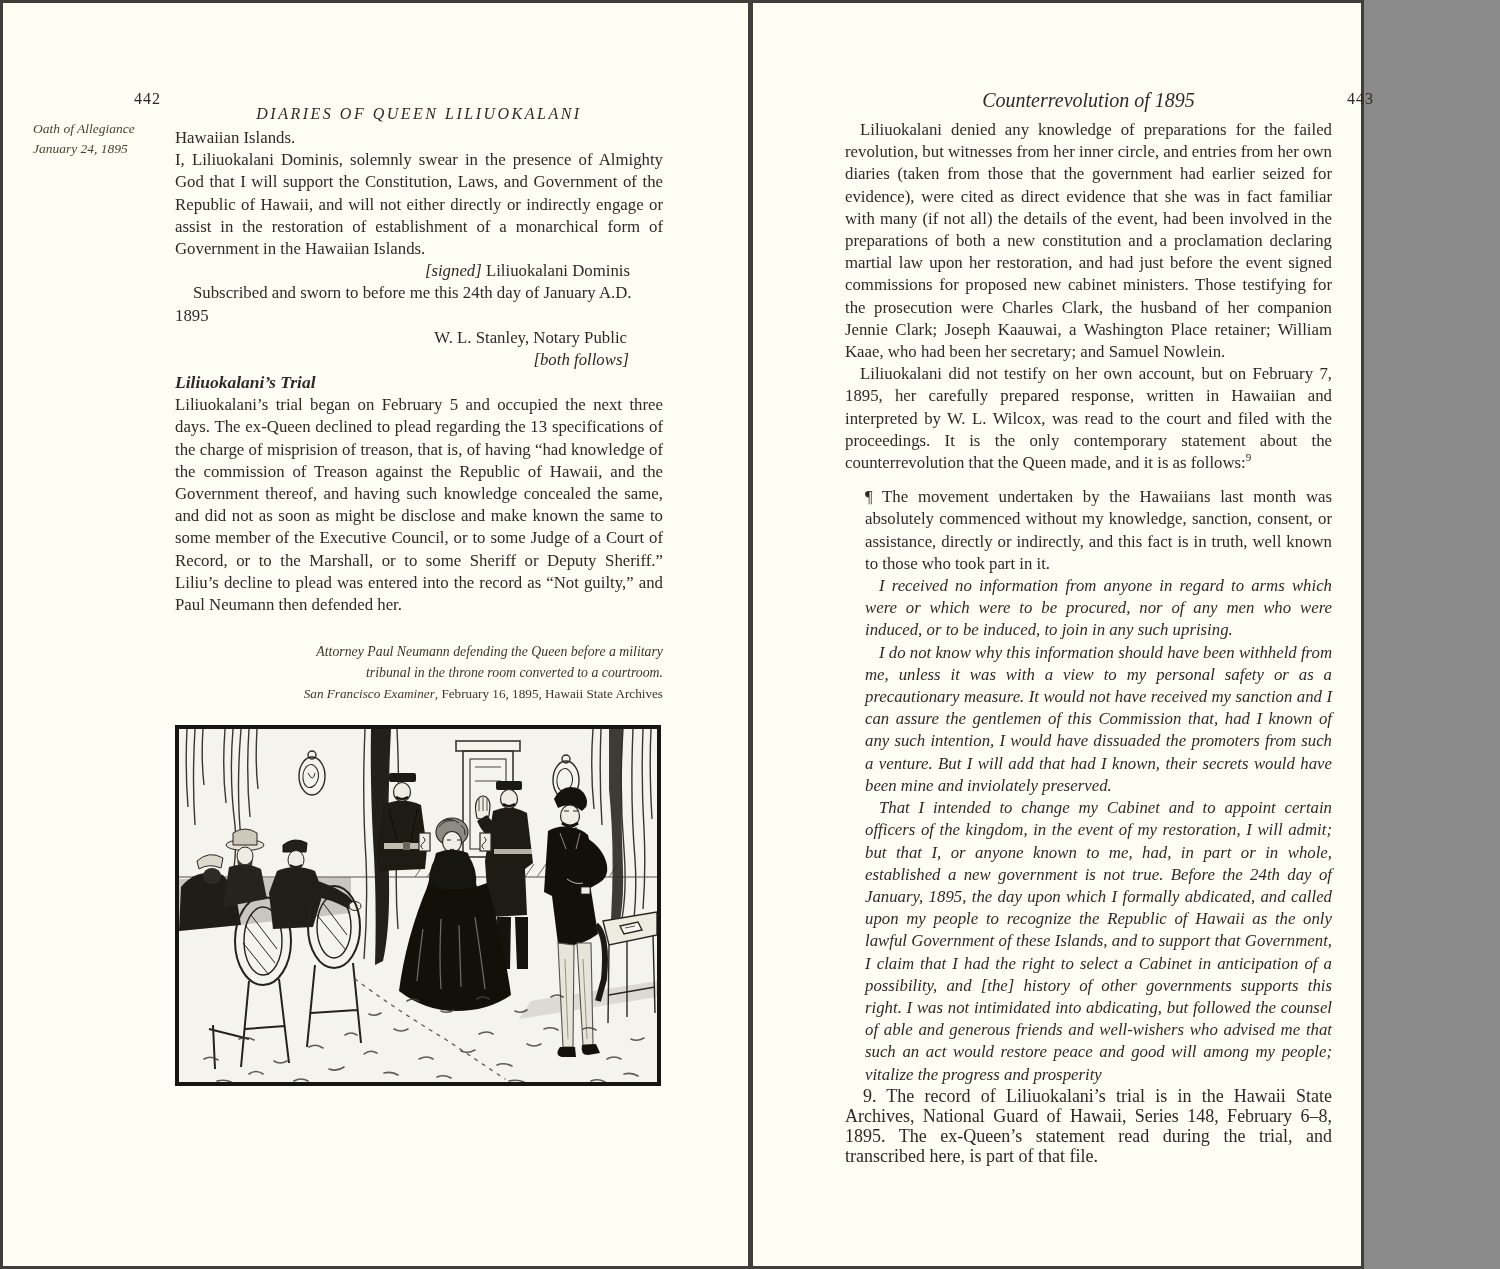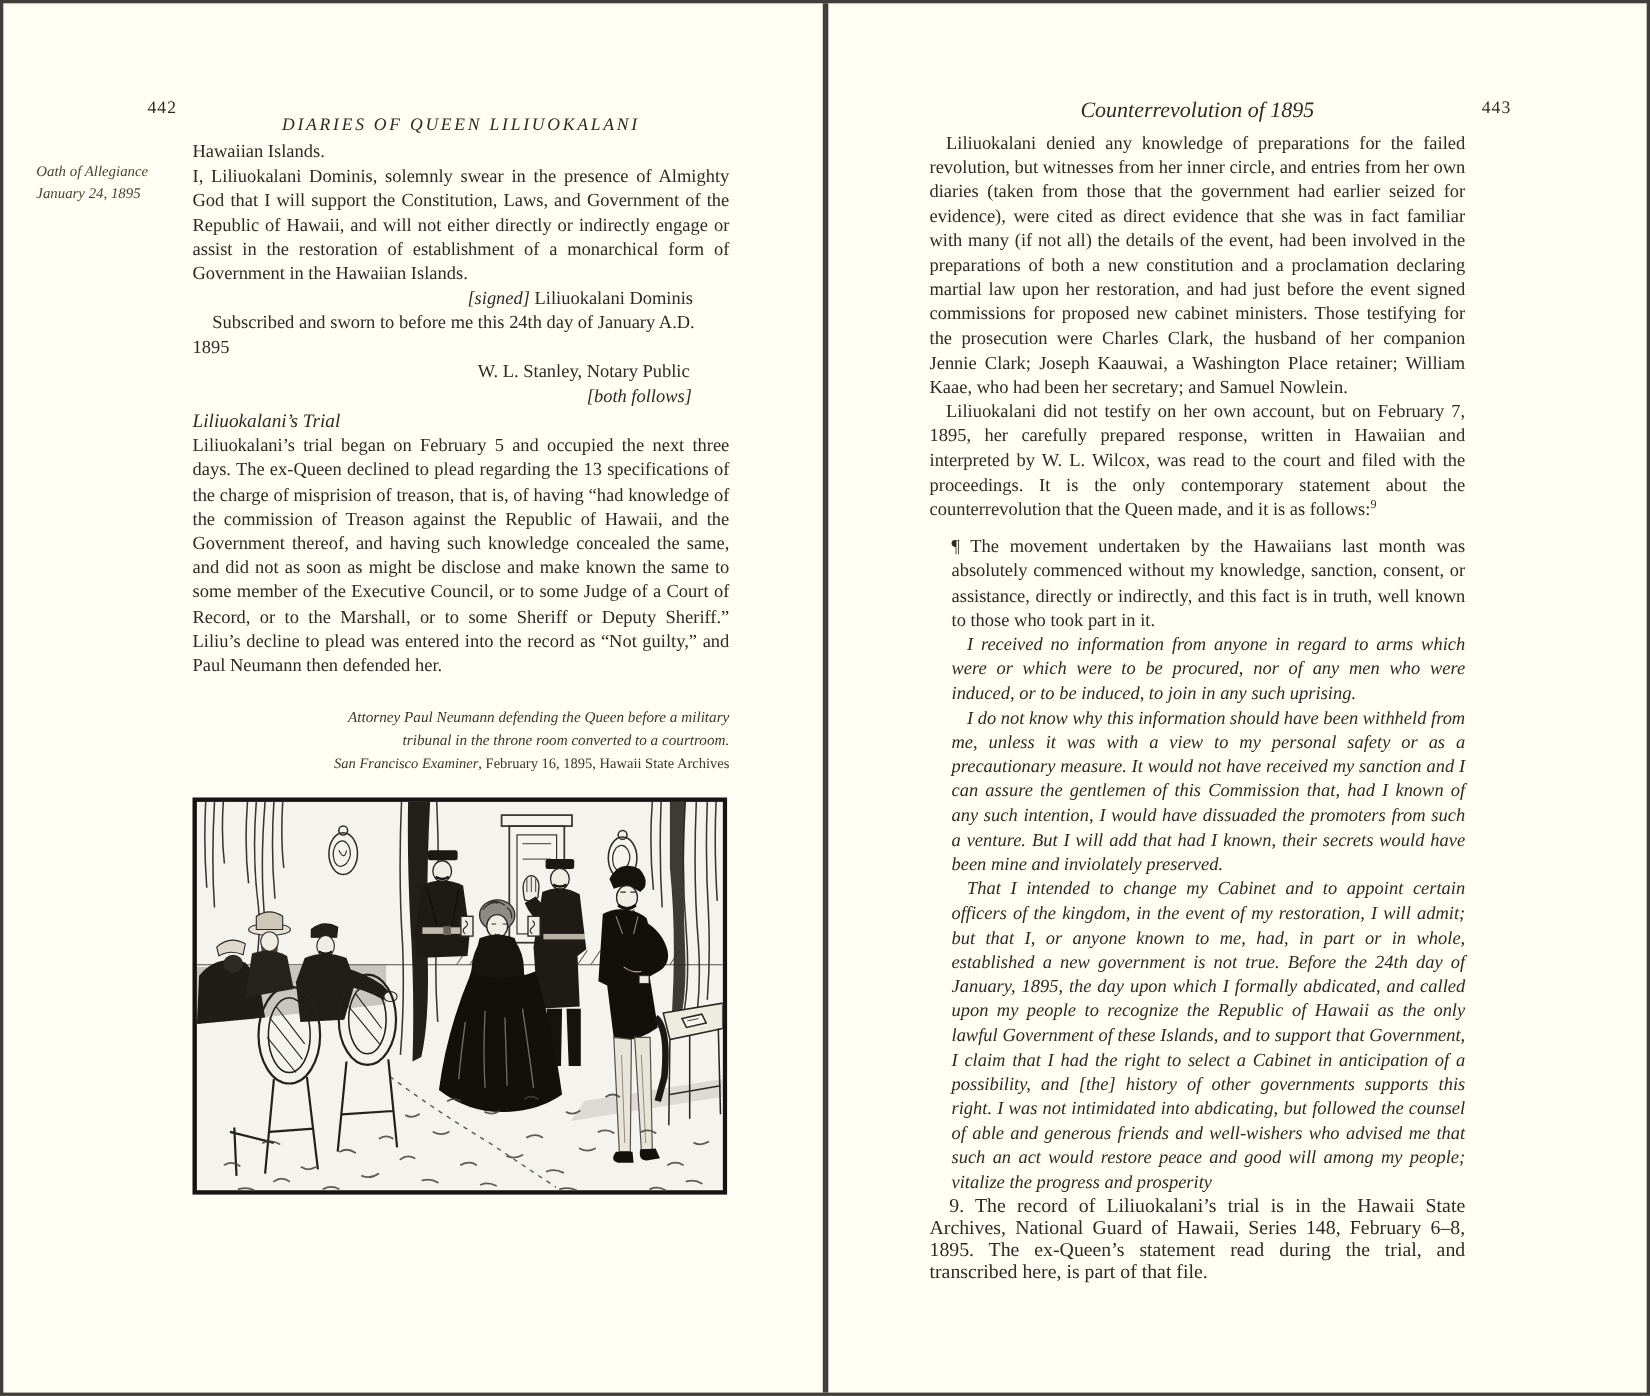--- a/index.html
+++ b/index.html
@@ -5,7 +5,7 @@
   html,body{margin:0;padding:0;}
   body{width:1500px;height:1269px;overflow:hidden;background:#8a8a8a;}
   .spread{
-    position:relative;width:1500px;height:1269px;box-sizing:border-box;
+    position:relative;width:1364px;height:1269px;box-sizing:border-box;
     background:#fffef4;border:3px solid #3f3e3b;
     font-family:"Liberation Serif","DejaVu Serif",serif;color:#2e2a23;
   }

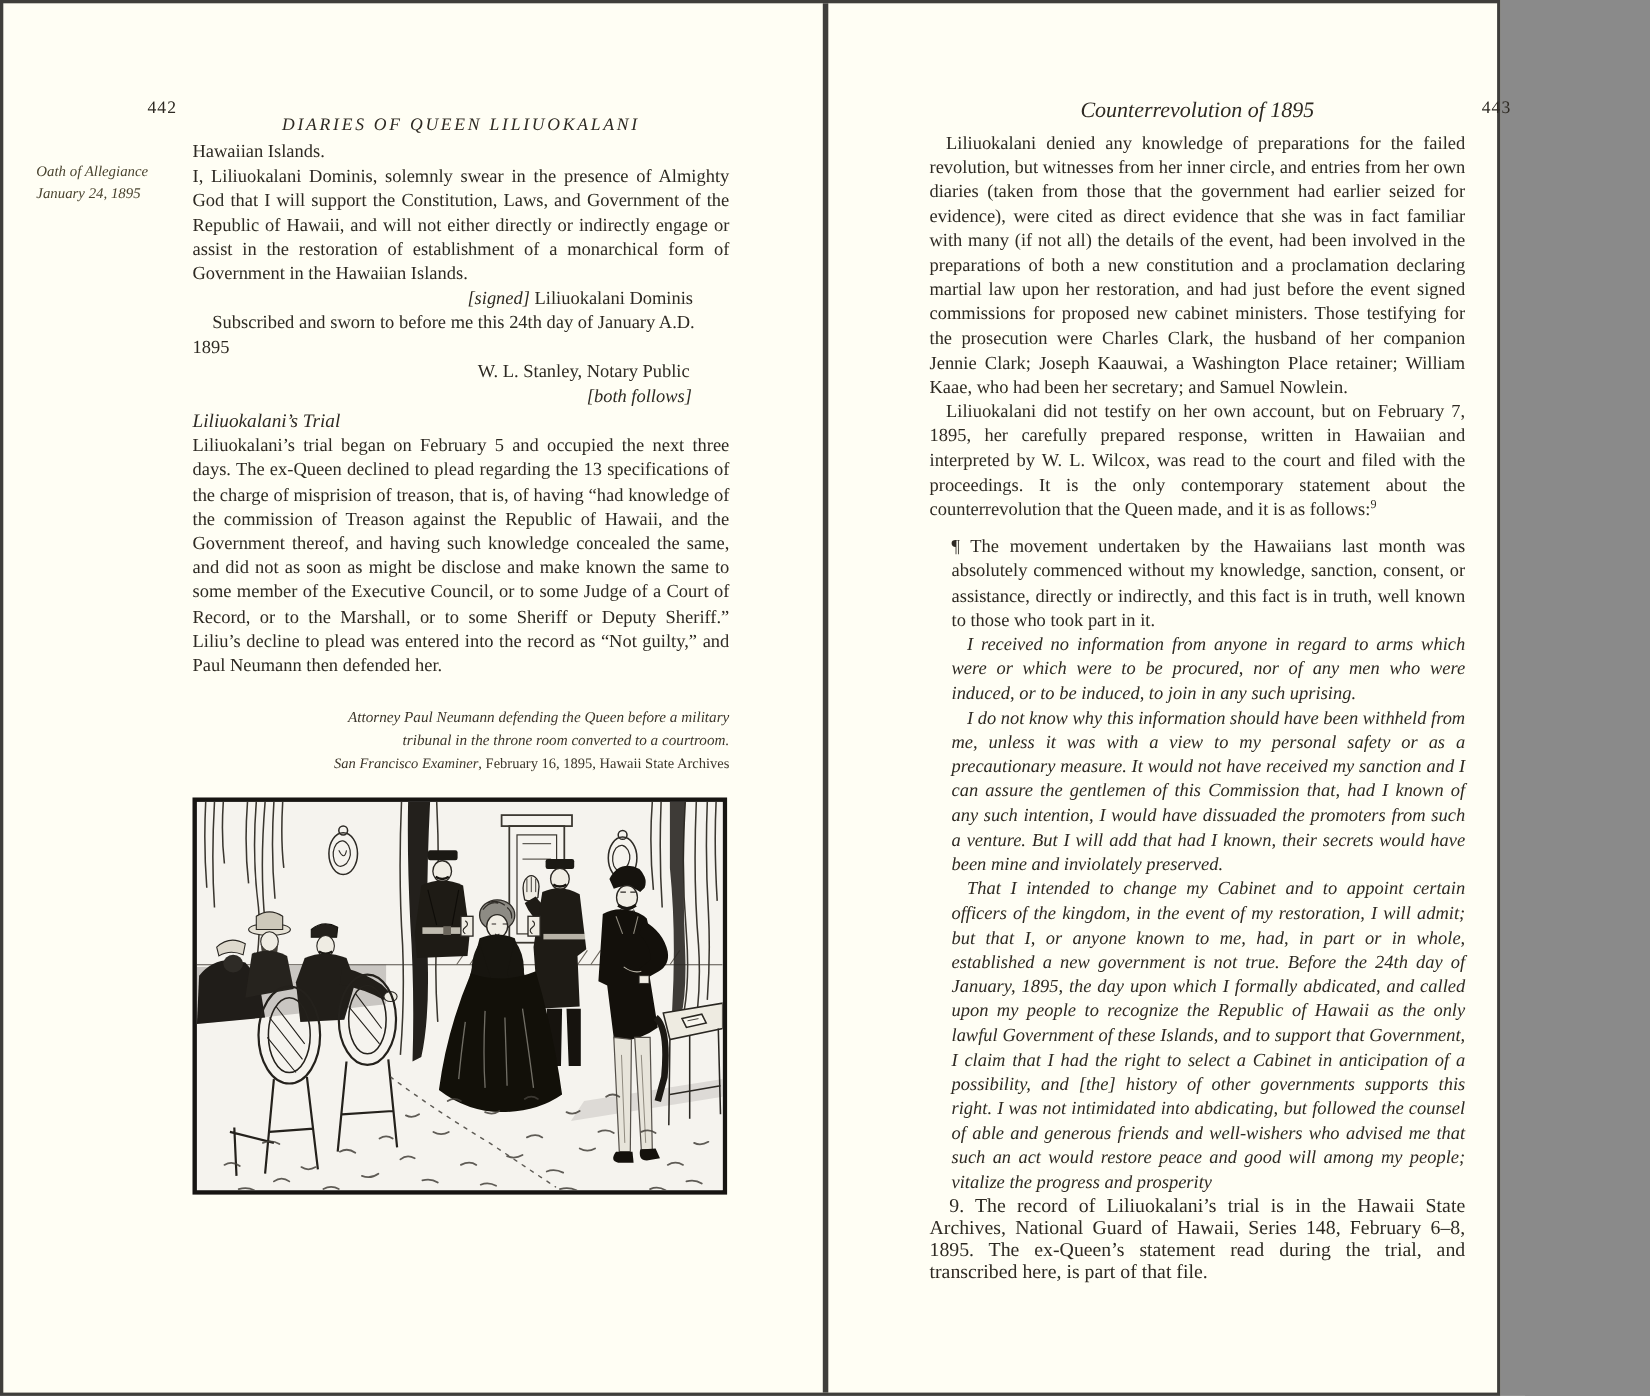--- a/index.html
+++ b/index.html
@@ -20,7 +20,7 @@
   .rh-right{left:92px;width:487px;top:86px;font-size:20px;}
 
   .margin-note{
-    position:absolute;left:30px;top:143px;width:120px;
+    position:absolute;left:30px;top:116px;width:120px;
     font-style:italic;font-size:13.5px;line-height:20px;color:#49432f;
   }
 

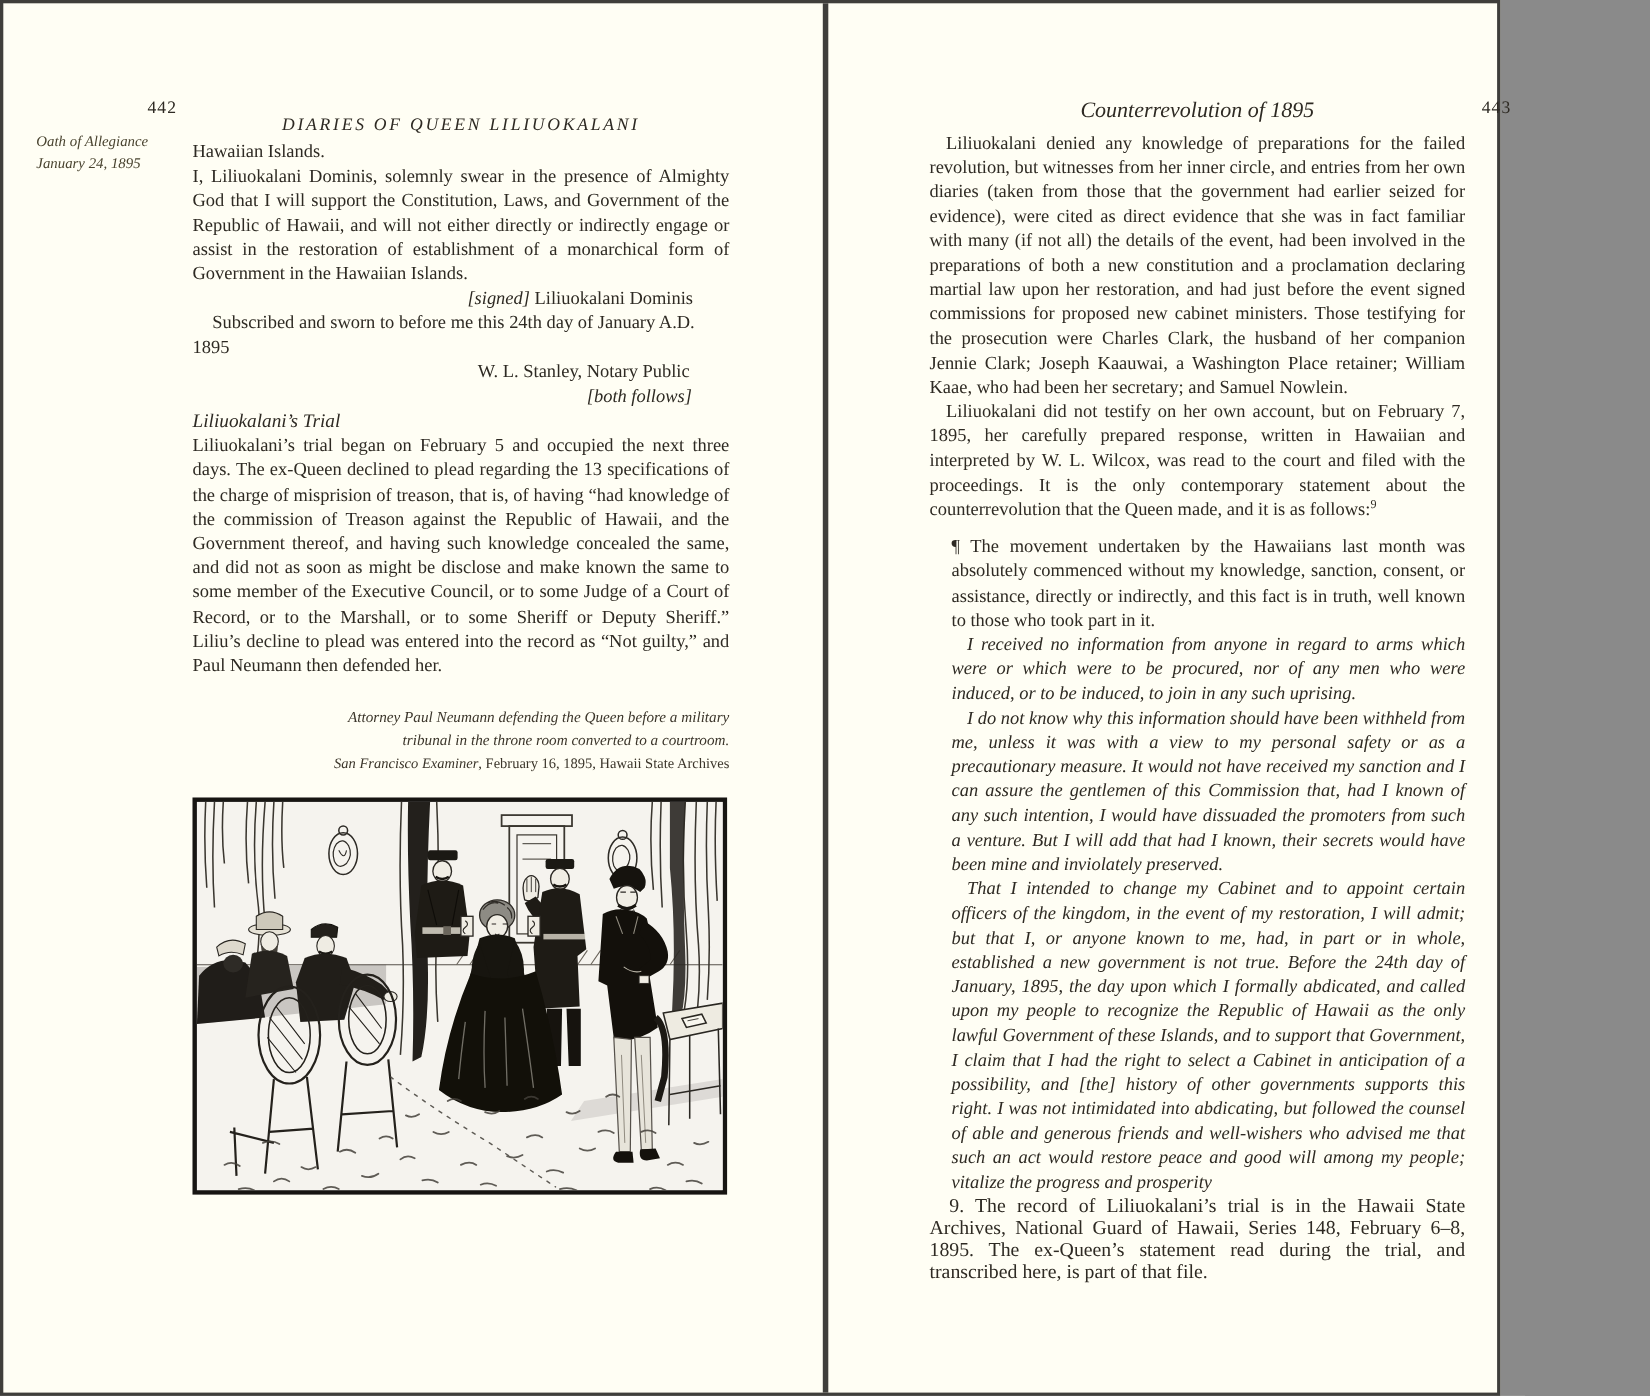--- a/index.html
+++ b/index.html
@@ -36,7 +36,7 @@
   .subscribed{margin-top:7px;text-indent:18px;text-align:left;}
   .notary{margin-top:4px;text-align:right;padding-right:36px;}
   .seal{text-align:right;padding-right:34px;font-style:italic;}
-  .section-heading{margin-top:17px;font-style:italic;font-size:17.5px;line-height:23px;text-align:left;}
+  .section-heading{margin-top:17px;font-style:italic;font-size:17.5px;line-height:23px;text-align:left;font-weight:bold;}
   .trial-body{margin-top:1px;}
 
   .caption{margin-top:25px;font-style:italic;font-size:13.8px;line-height:21px;text-align:right;color:#3b352a;}

